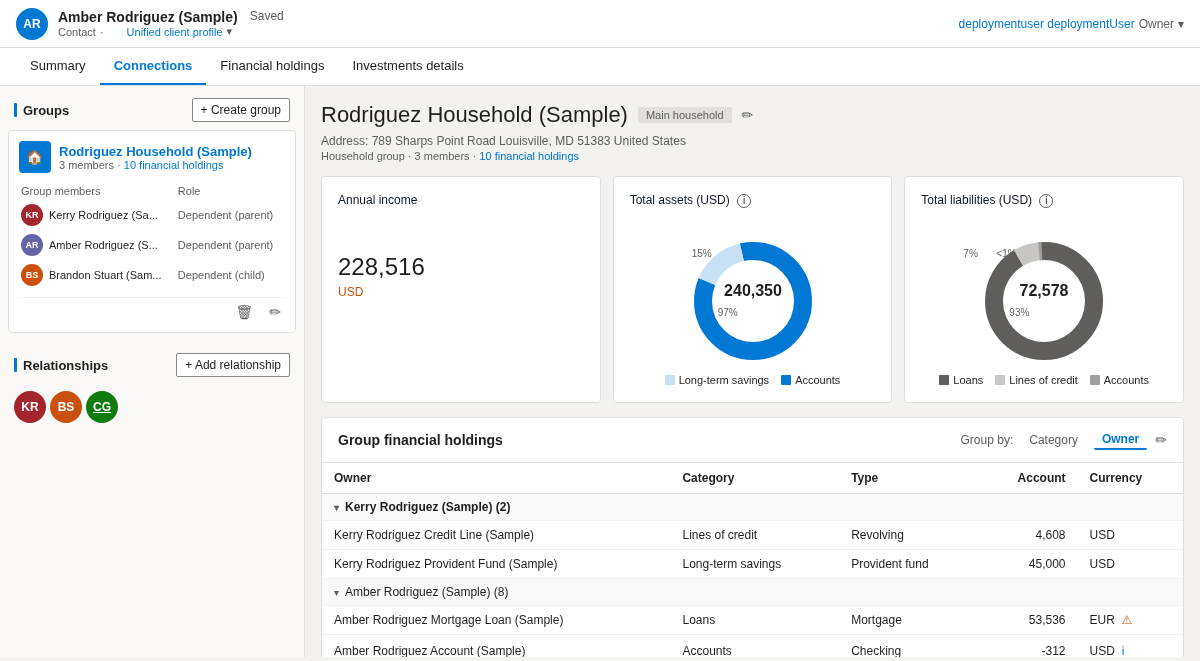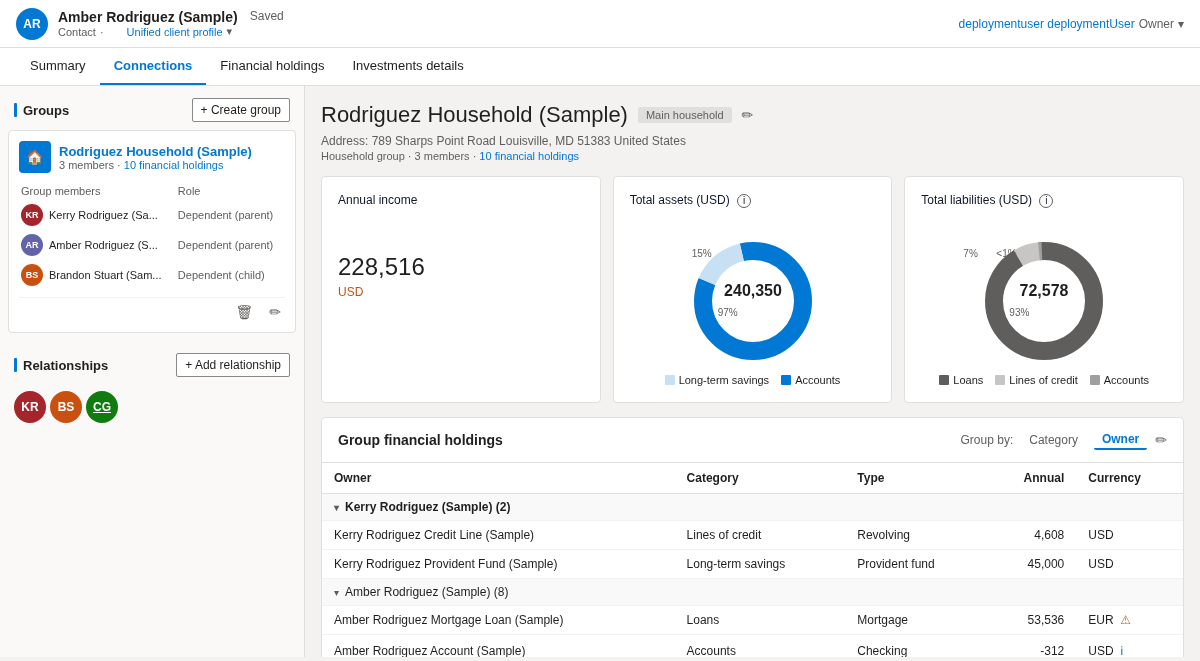--- a/index.html
+++ b/index.html
@@ -372,7 +372,7 @@
             <th>Owner</th>
             <th>Category</th>
             <th>Type</th>
-            <th class="right">Annual</th>
+            <th class="right">Account</th>
             <th>Currency</th>
           </tr>
         </thead>

